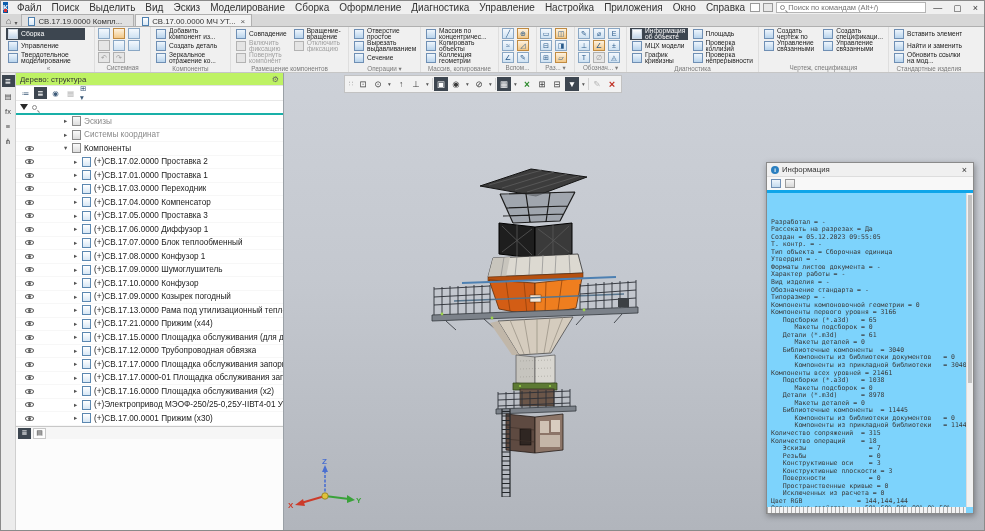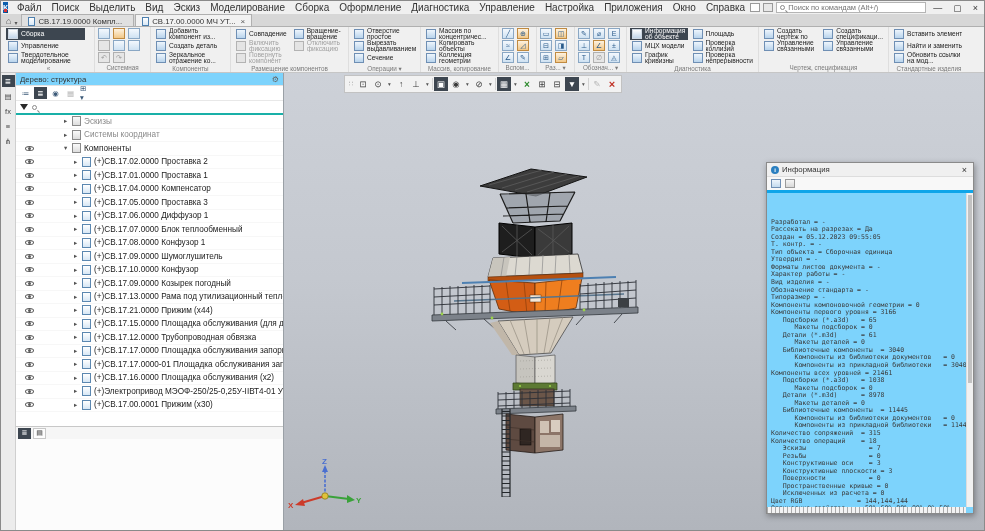--- a/index.html
+++ b/index.html
@@ -59,7 +59,7 @@
 
   
   .treepanel{width:268px;background:#fff;border-right:1px solid #9aa0a6;display:flex;flex-direction:column}
-  .tphead{height:13px;background:#7dd3fc;display:flex;align-items:center;padding:0 4px;border-bottom:1px solid #e2e2e2;font-size:7.8px;color:#333}
+  .tphead{height:13px;background:#bef264;display:flex;align-items:center;padding:0 4px;border-bottom:1px solid #e2e2e2;font-size:7.8px;color:#333}
   .tphead .gear{margin-left:auto;font-size:8px;color:#666}
   .tptools{height:15px;display:flex;align-items:center;gap:2px;padding:0 3px;border-bottom:1px solid #e8e8e8}
   .tpt{width:13px;height:12px;display:flex;align-items:center;justify-content:center;font-size:7.5px;color:#3c5a78;border:1px solid transparent}

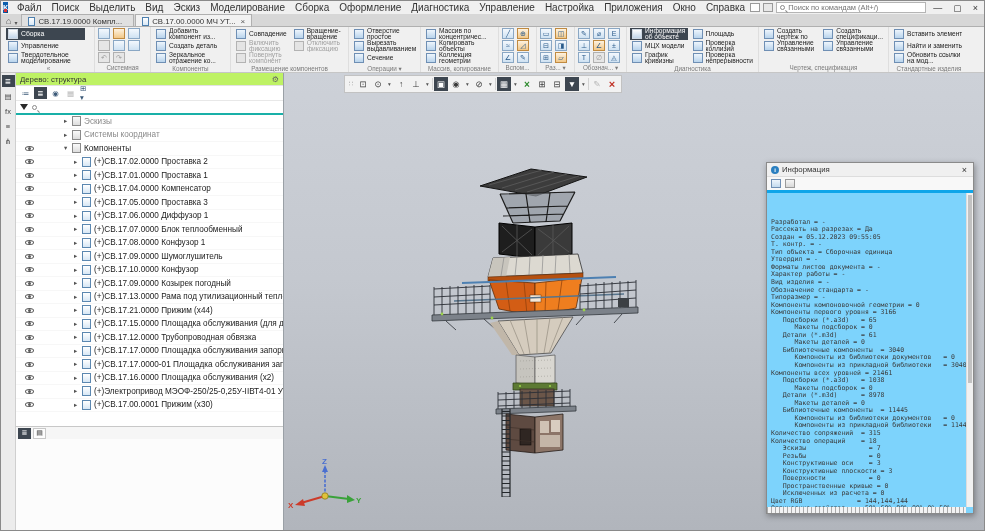--- a/index.html
+++ b/index.html
@@ -531,6 +531,15 @@
             <span class="tlabel">(+)СВ.17.01.0000 Проставка 1</span>
           </div>
 
+          <div class="trow comp">
+            <span class="eyecell">
+              <span class="eye"></span>
+            </span>
+            <span class="tindent"></span>
+            <span class="arr">▸</span>
+            <span class="doc-ic"></span>
+            <span class="tlabel">(+)СВ.17.03.0000 Переходник</span>
+          </div>
 
           <div class="trow comp">
             <span class="eyecell">

